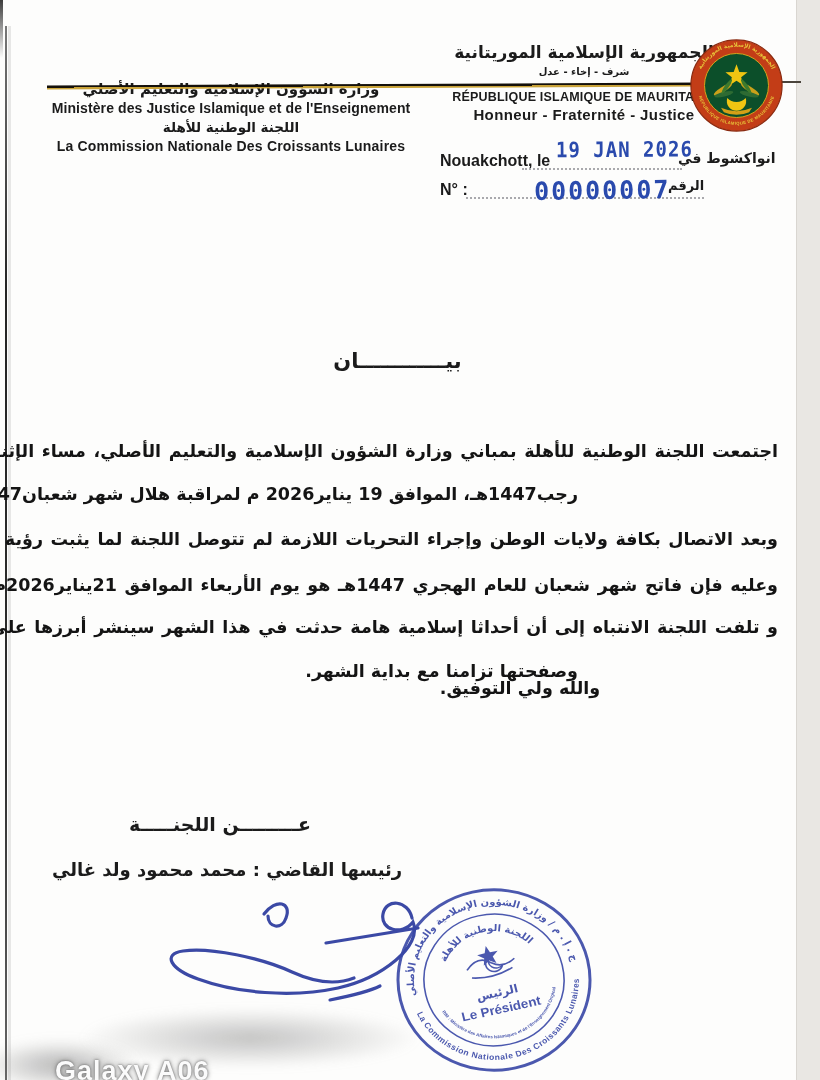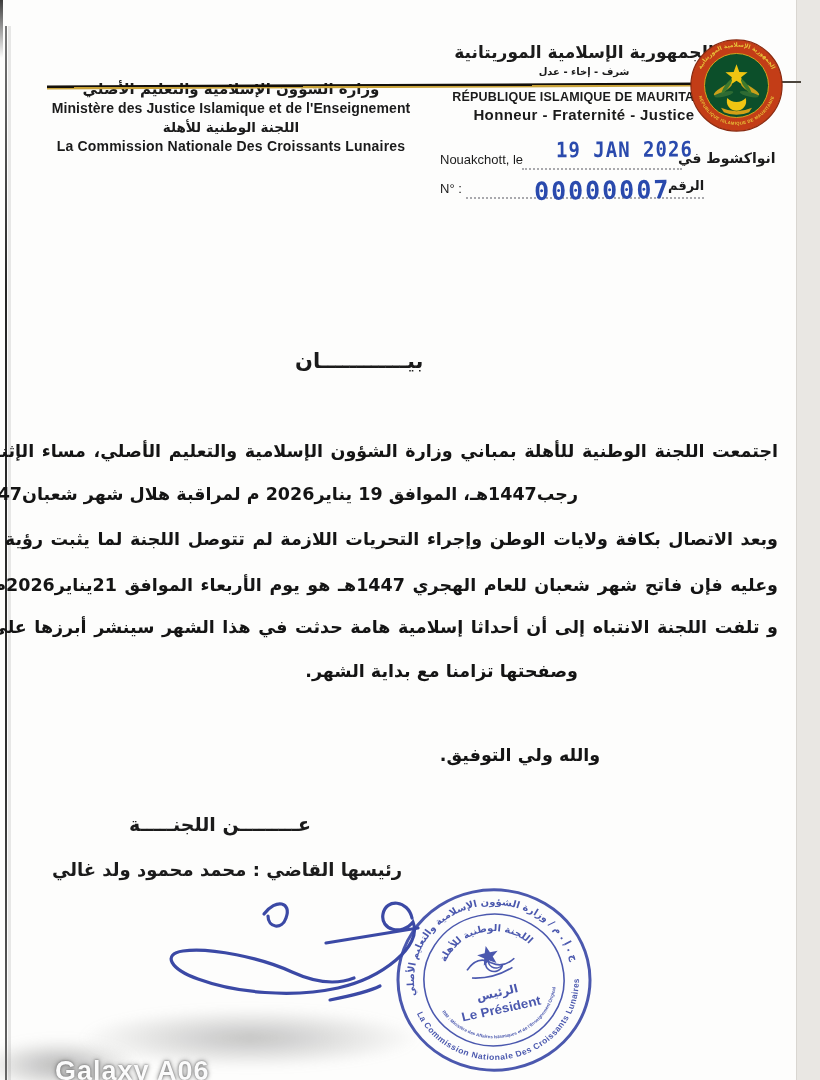--- a/index.html
+++ b/index.html
@@ -38,7 +38,7 @@
   .rule-dash{left:774px;top:81px;width:27px;height:2px;background:#4a443c;}
 
   
-  .lbl{font-size:13px;font-weight:normal;}
+  .lbl{font-size:16px;font-weight:bold;}
   .dotted{border-bottom:2px dotted #a9a9ad;height:1px;}
   .ink{color:#2a4aad;}
   .date-stamp{left:556px;top:138px;font-family:"DejaVu Sans Mono",monospace;font-weight:bold;

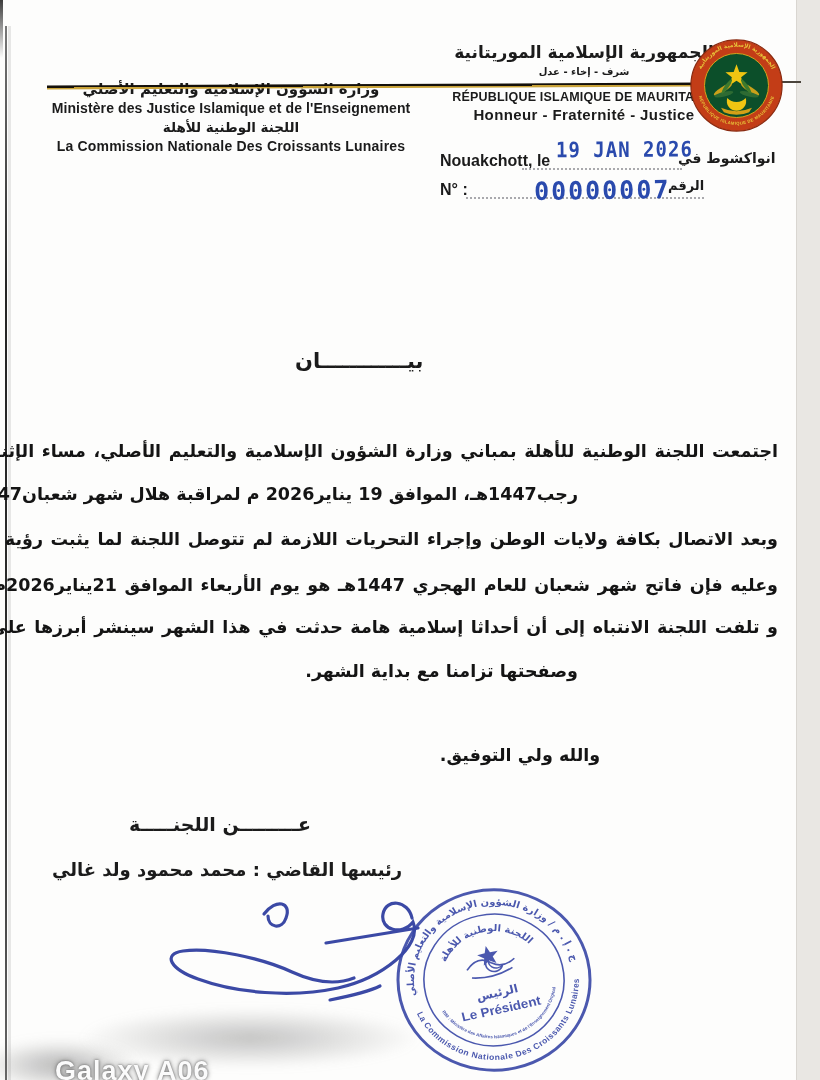--- a/index.html
+++ b/index.html
@@ -47,7 +47,7 @@
      font-size:25px;letter-spacing:2px;transform:rotate(-.8deg);}
 
   
-  .title{left:295px;top:349px;width:205px;text-align:left;font-size:21px;}
+  .title{left:295px;top:349px;width:205px;text-align:center;font-size:21px;}
   .bl{font-size:17.5px;letter-spacing:.1px;color:#141414;}
   .main-line{right:42px;word-spacing:1.5px;}
   .cont-line{right:242px;}

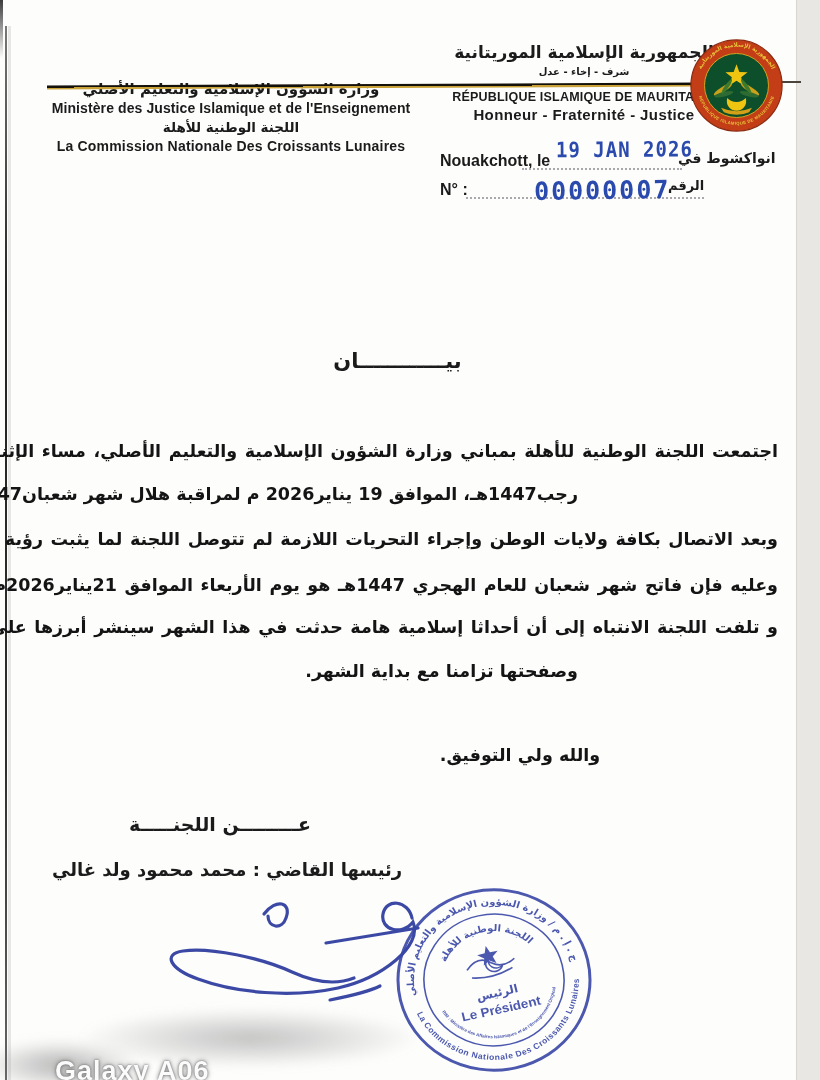--- a/index.html
+++ b/index.html
@@ -51,7 +51,7 @@
   .bl{font-size:17.5px;letter-spacing:.1px;color:#141414;}
   .main-line{right:42px;word-spacing:1.5px;}
   .cont-line{right:242px;}
-  .closing{left:400px;top:745px;width:240px;text-align:center;}
+  .closing{left:400px;top:678px;width:240px;text-align:center;}
 
   
   .onbehalf{left:116px;top:813px;width:195px;text-align:right;font-size:19px;}

